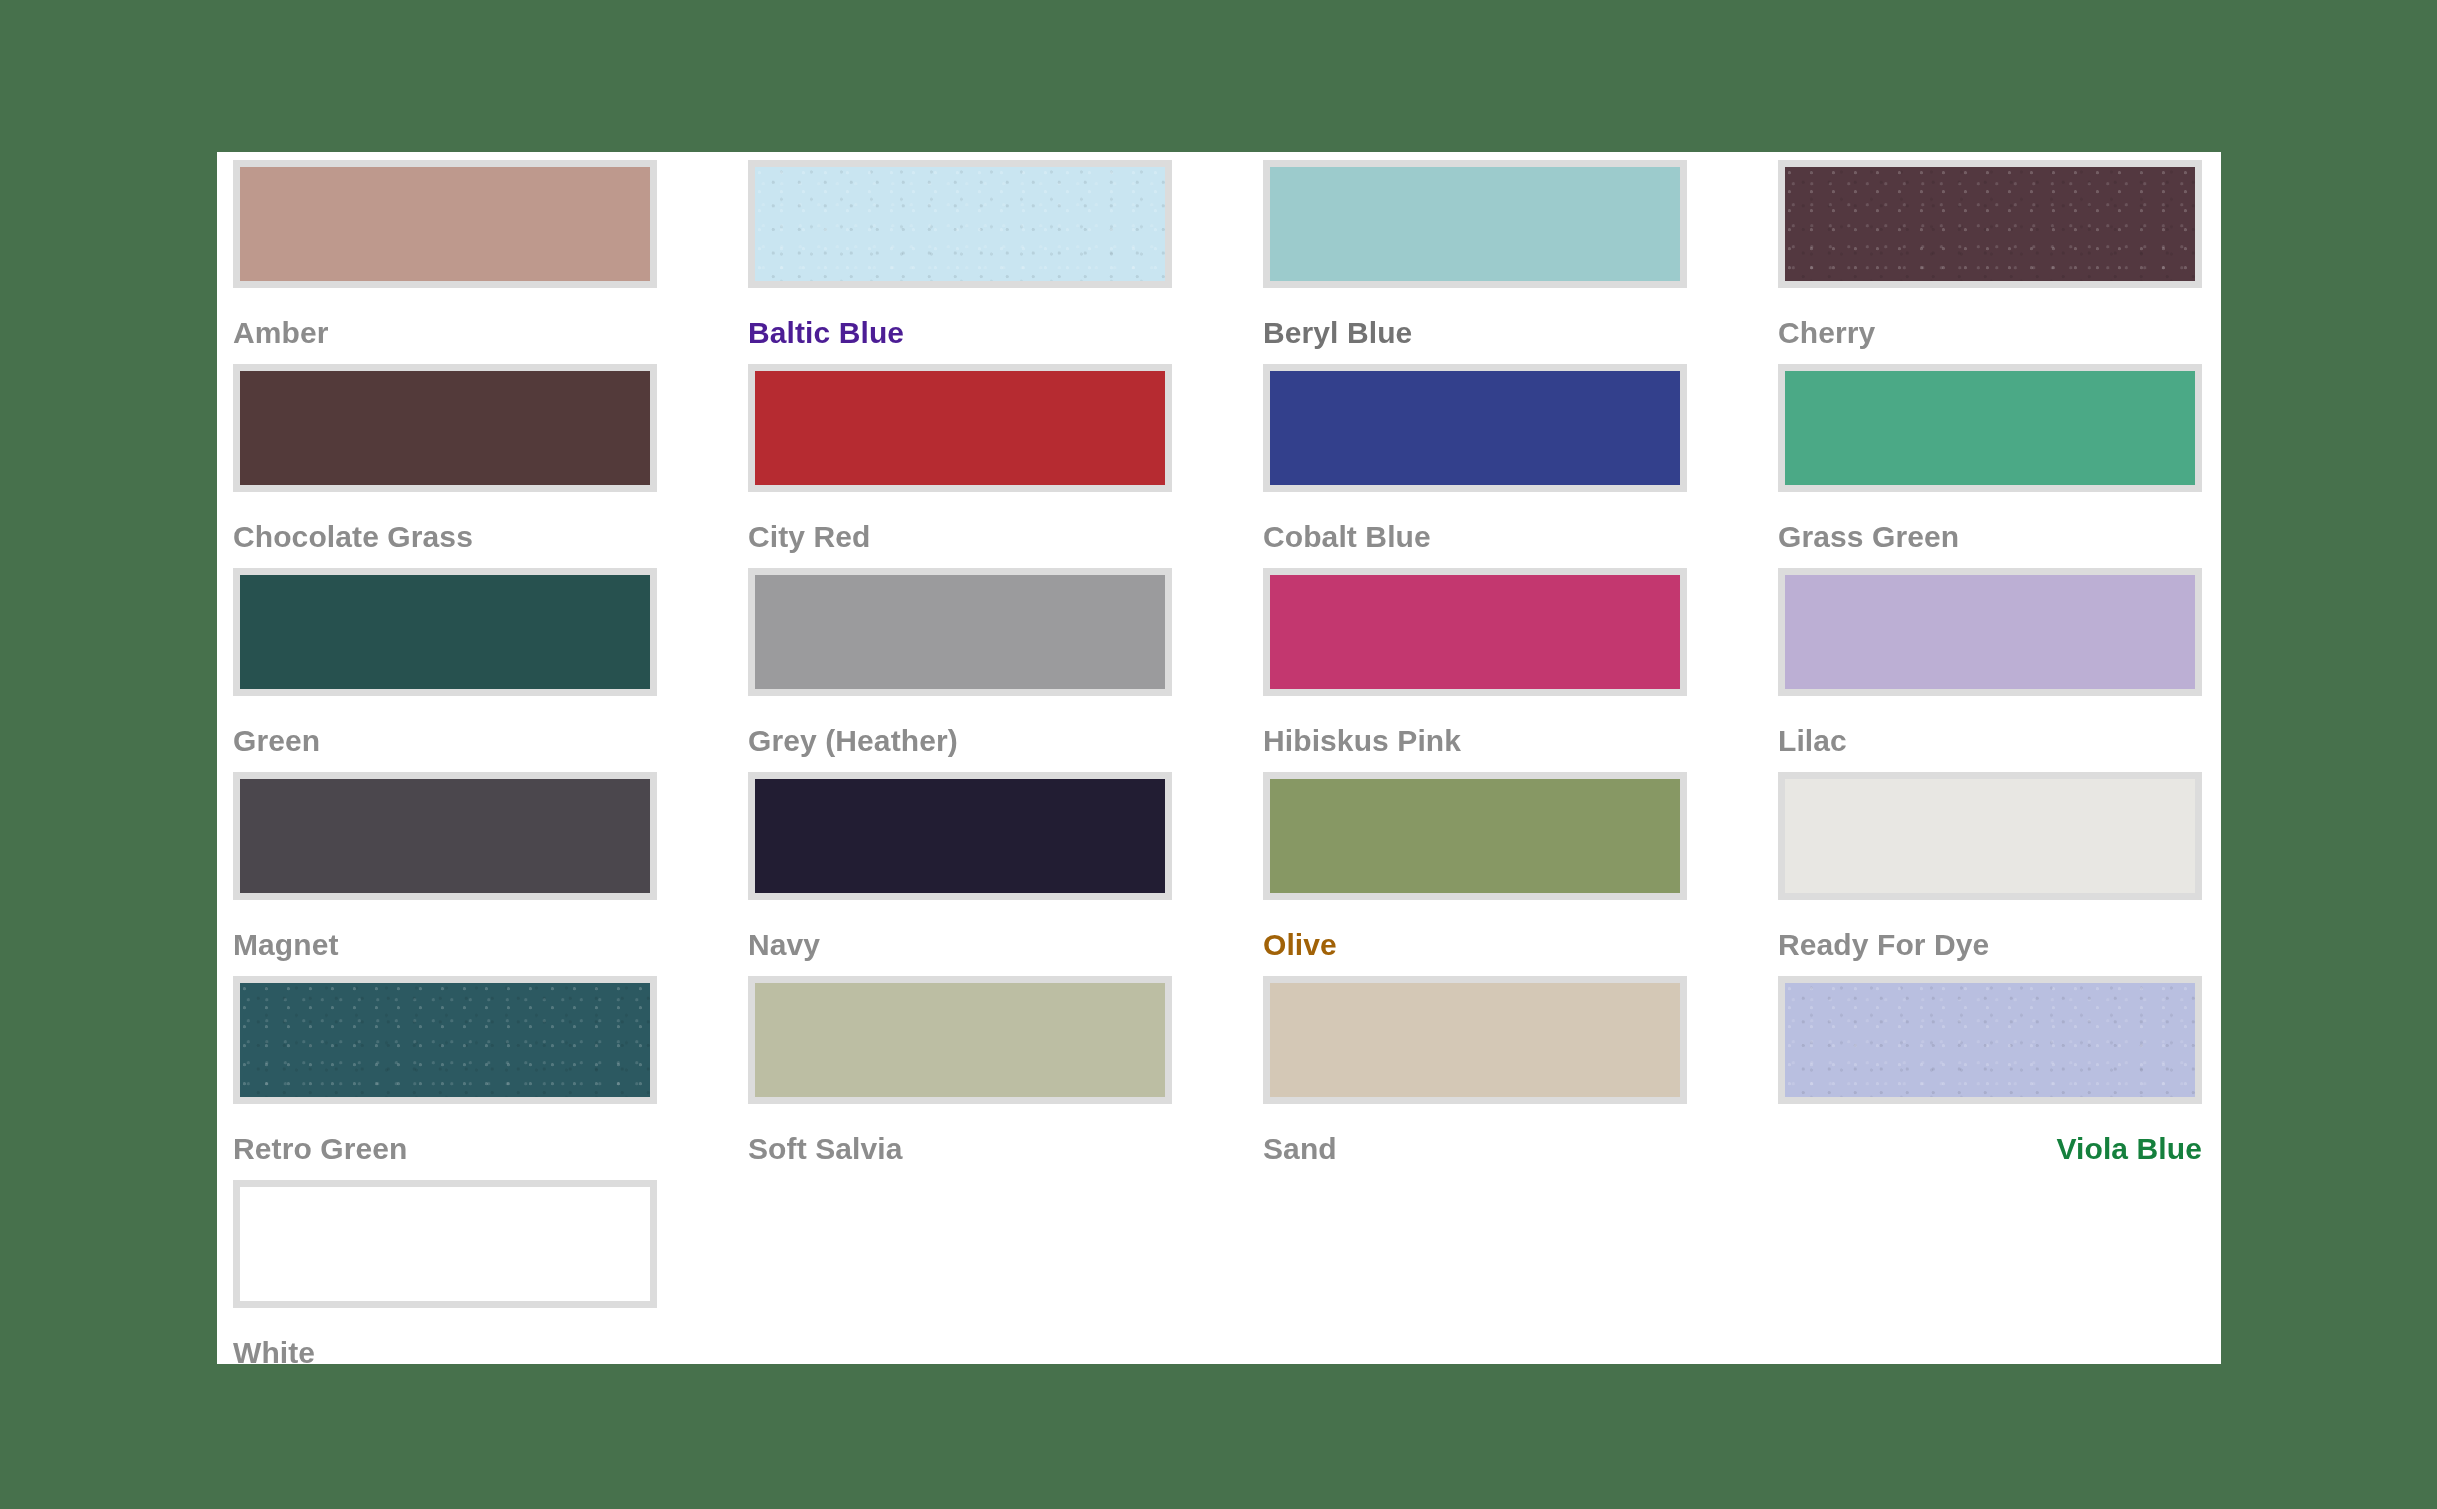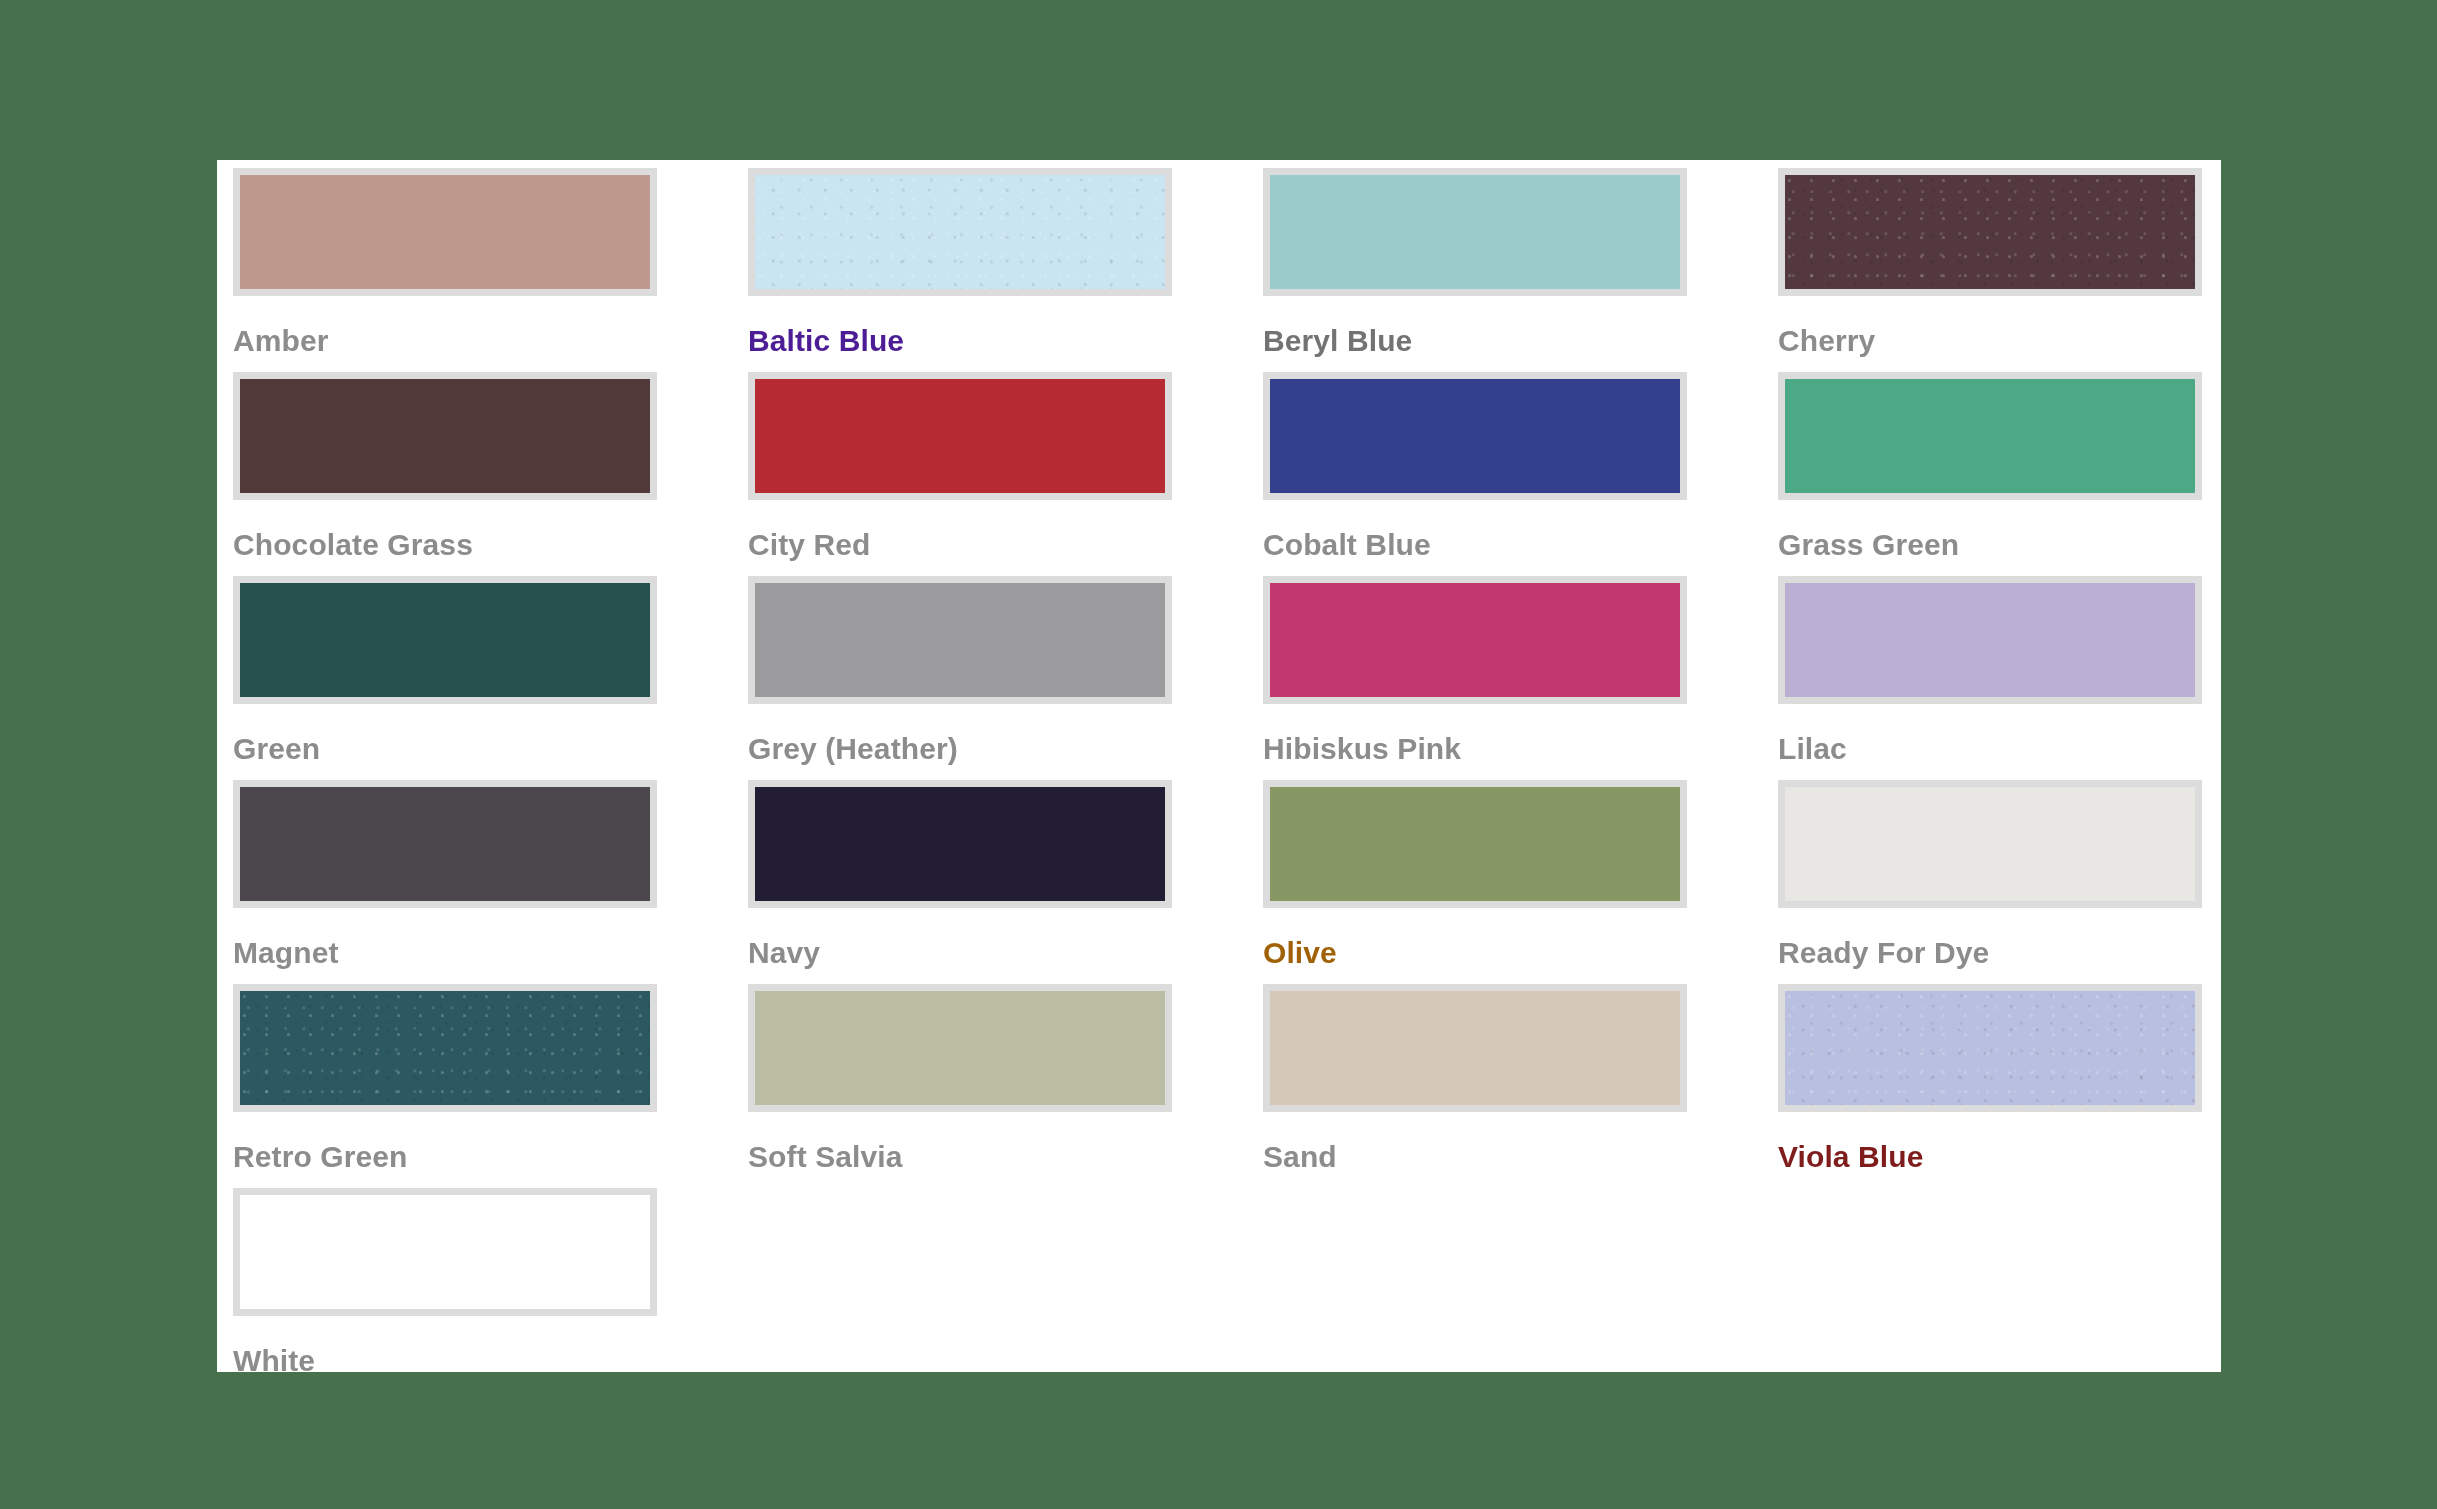--- a/index.html
+++ b/index.html
@@ -17,7 +17,7 @@
   #panel {
     position: absolute;
     left: 217px;
-    top: 160px;
+    top: 152px;
     width: 2004px;
     height: 1212px;
     background: #ffffff;

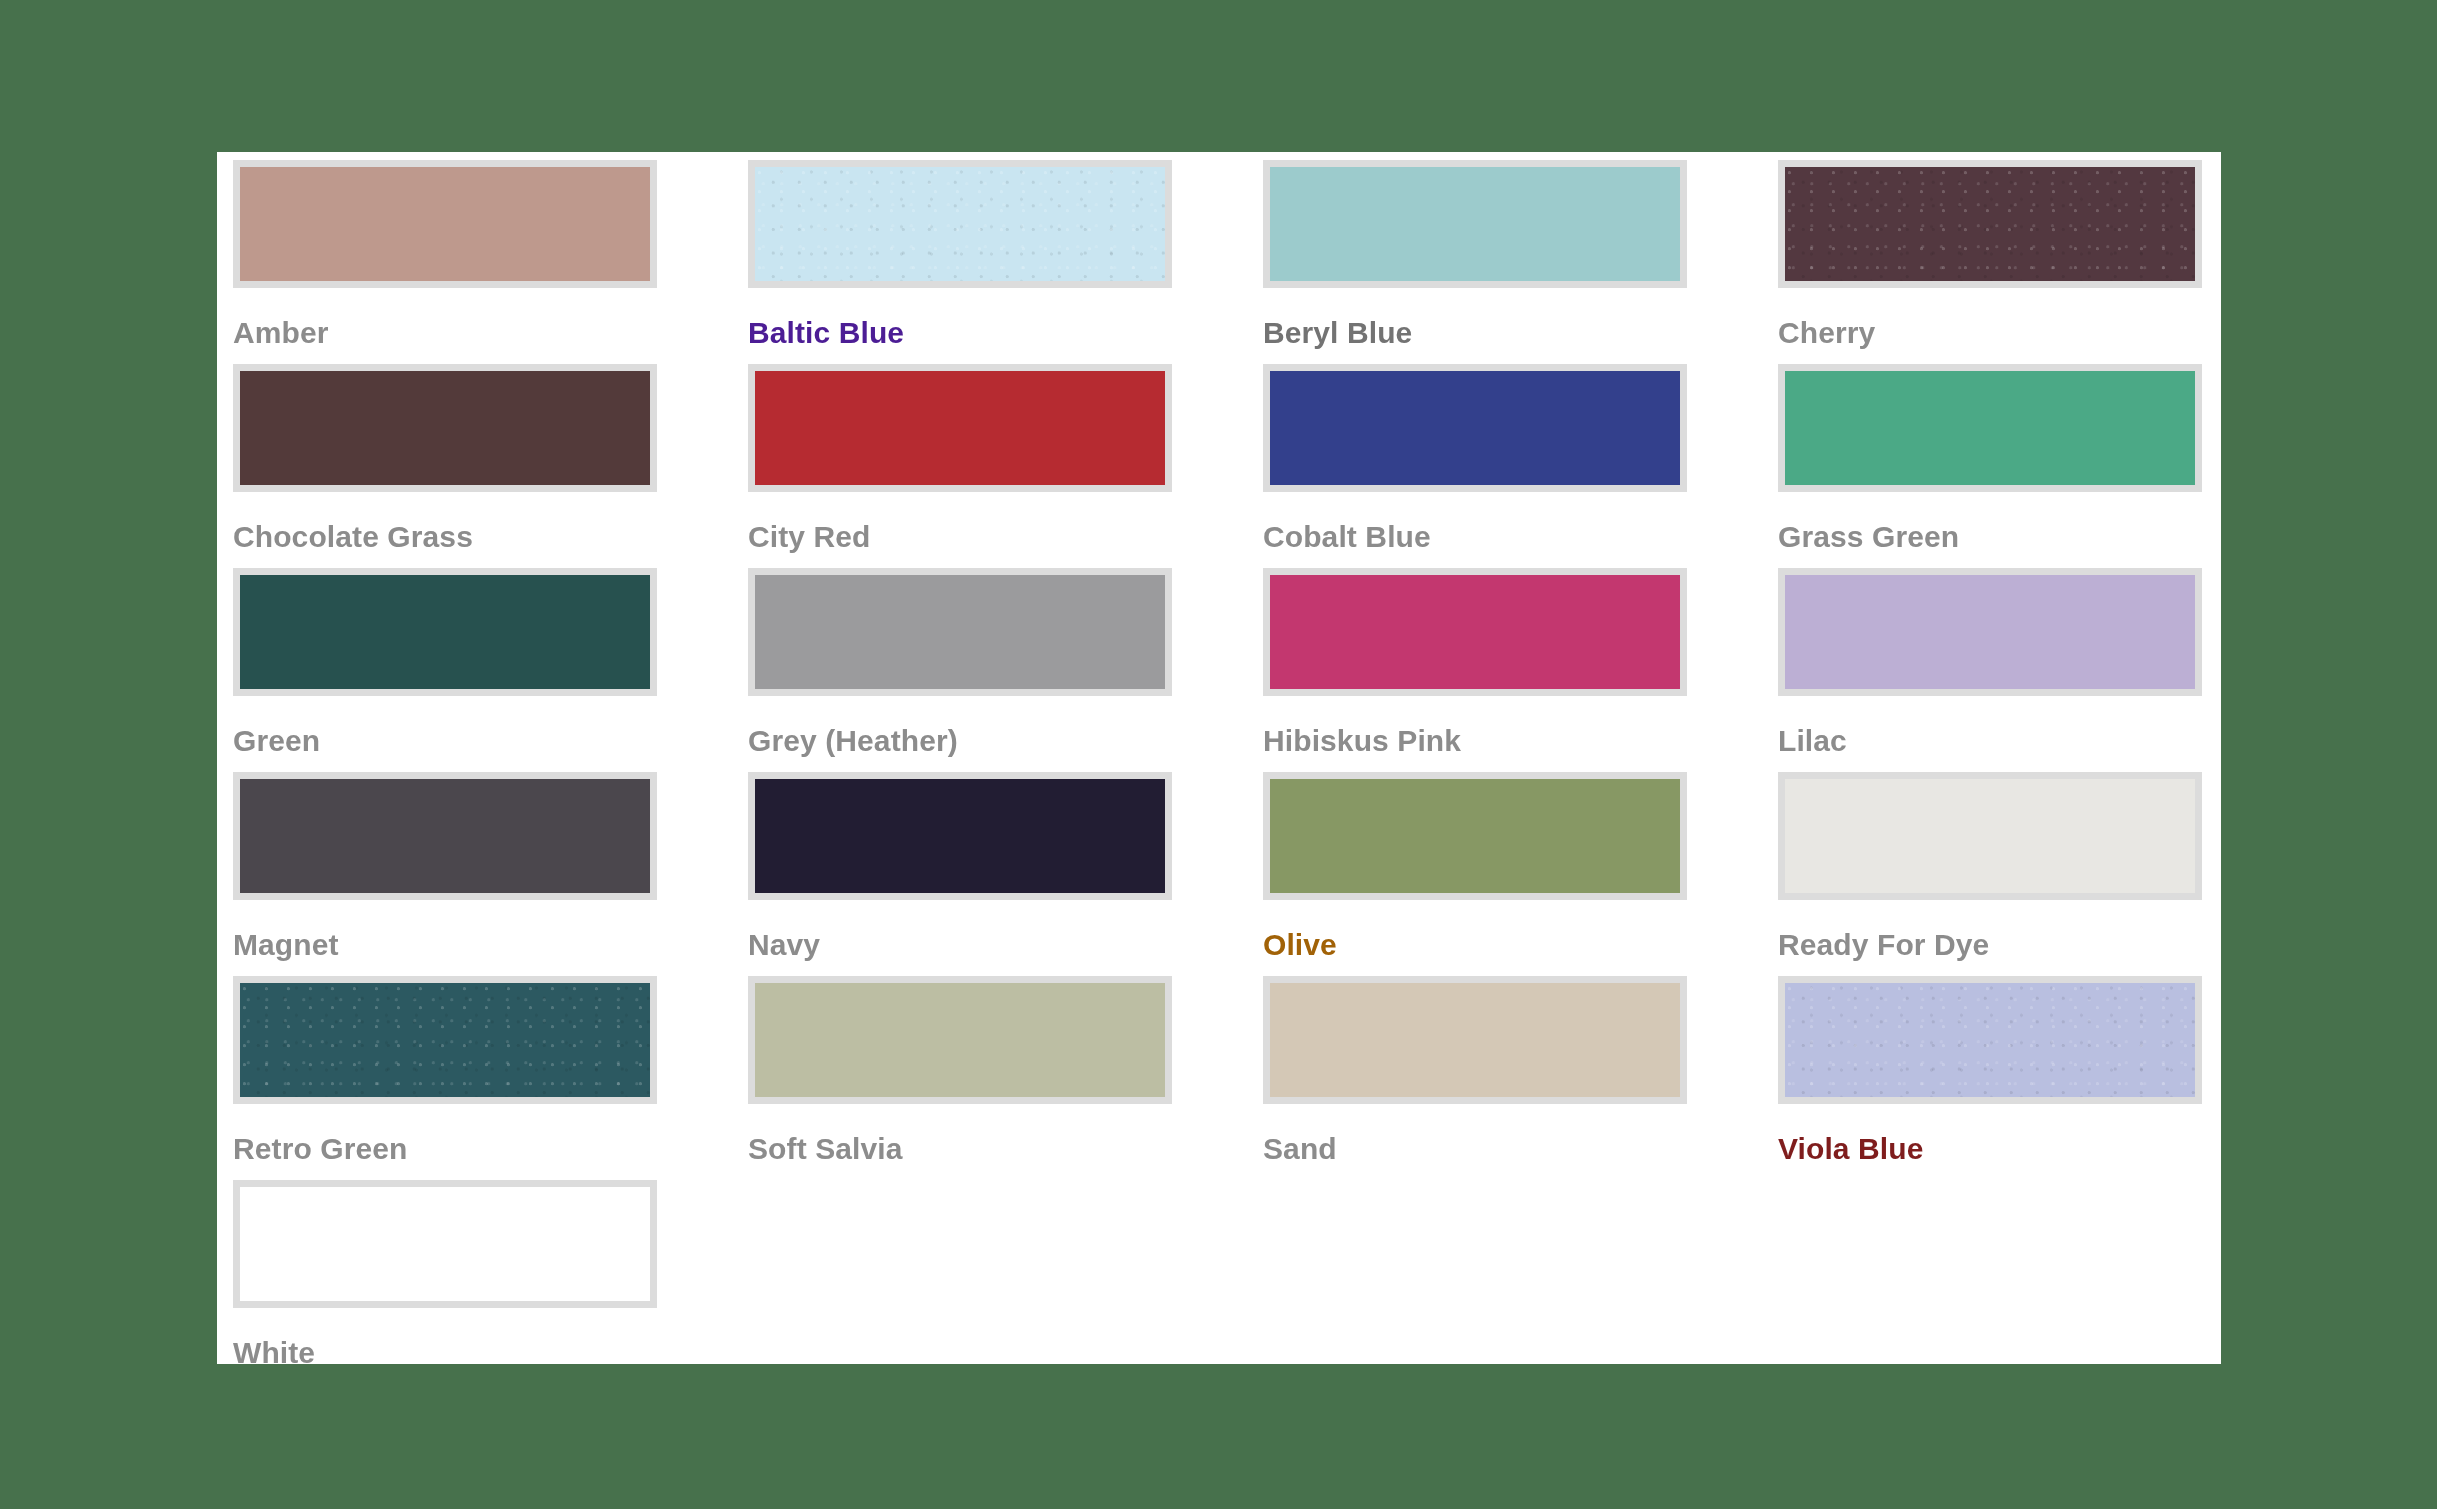--- a/index.html
+++ b/index.html
@@ -204,7 +204,7 @@
         <div class="swatch-chip" style="border-color: rgb(220, 220, 220);">
           <div class="swatch-fill textured" style="background: rgb(185, 191, 224);"></div>
         </div>
-        <div class="swatch-label" style="color: #7f1d1d;">Viola Blue</div>
+        <div class="swatch-label" style="color: #15803d; text-align: right;">Viola Blue</div>
       </div>
       <div class="swatch-cell">
         <div class="swatch-chip" style="border-color: rgb(220, 220, 220);">

